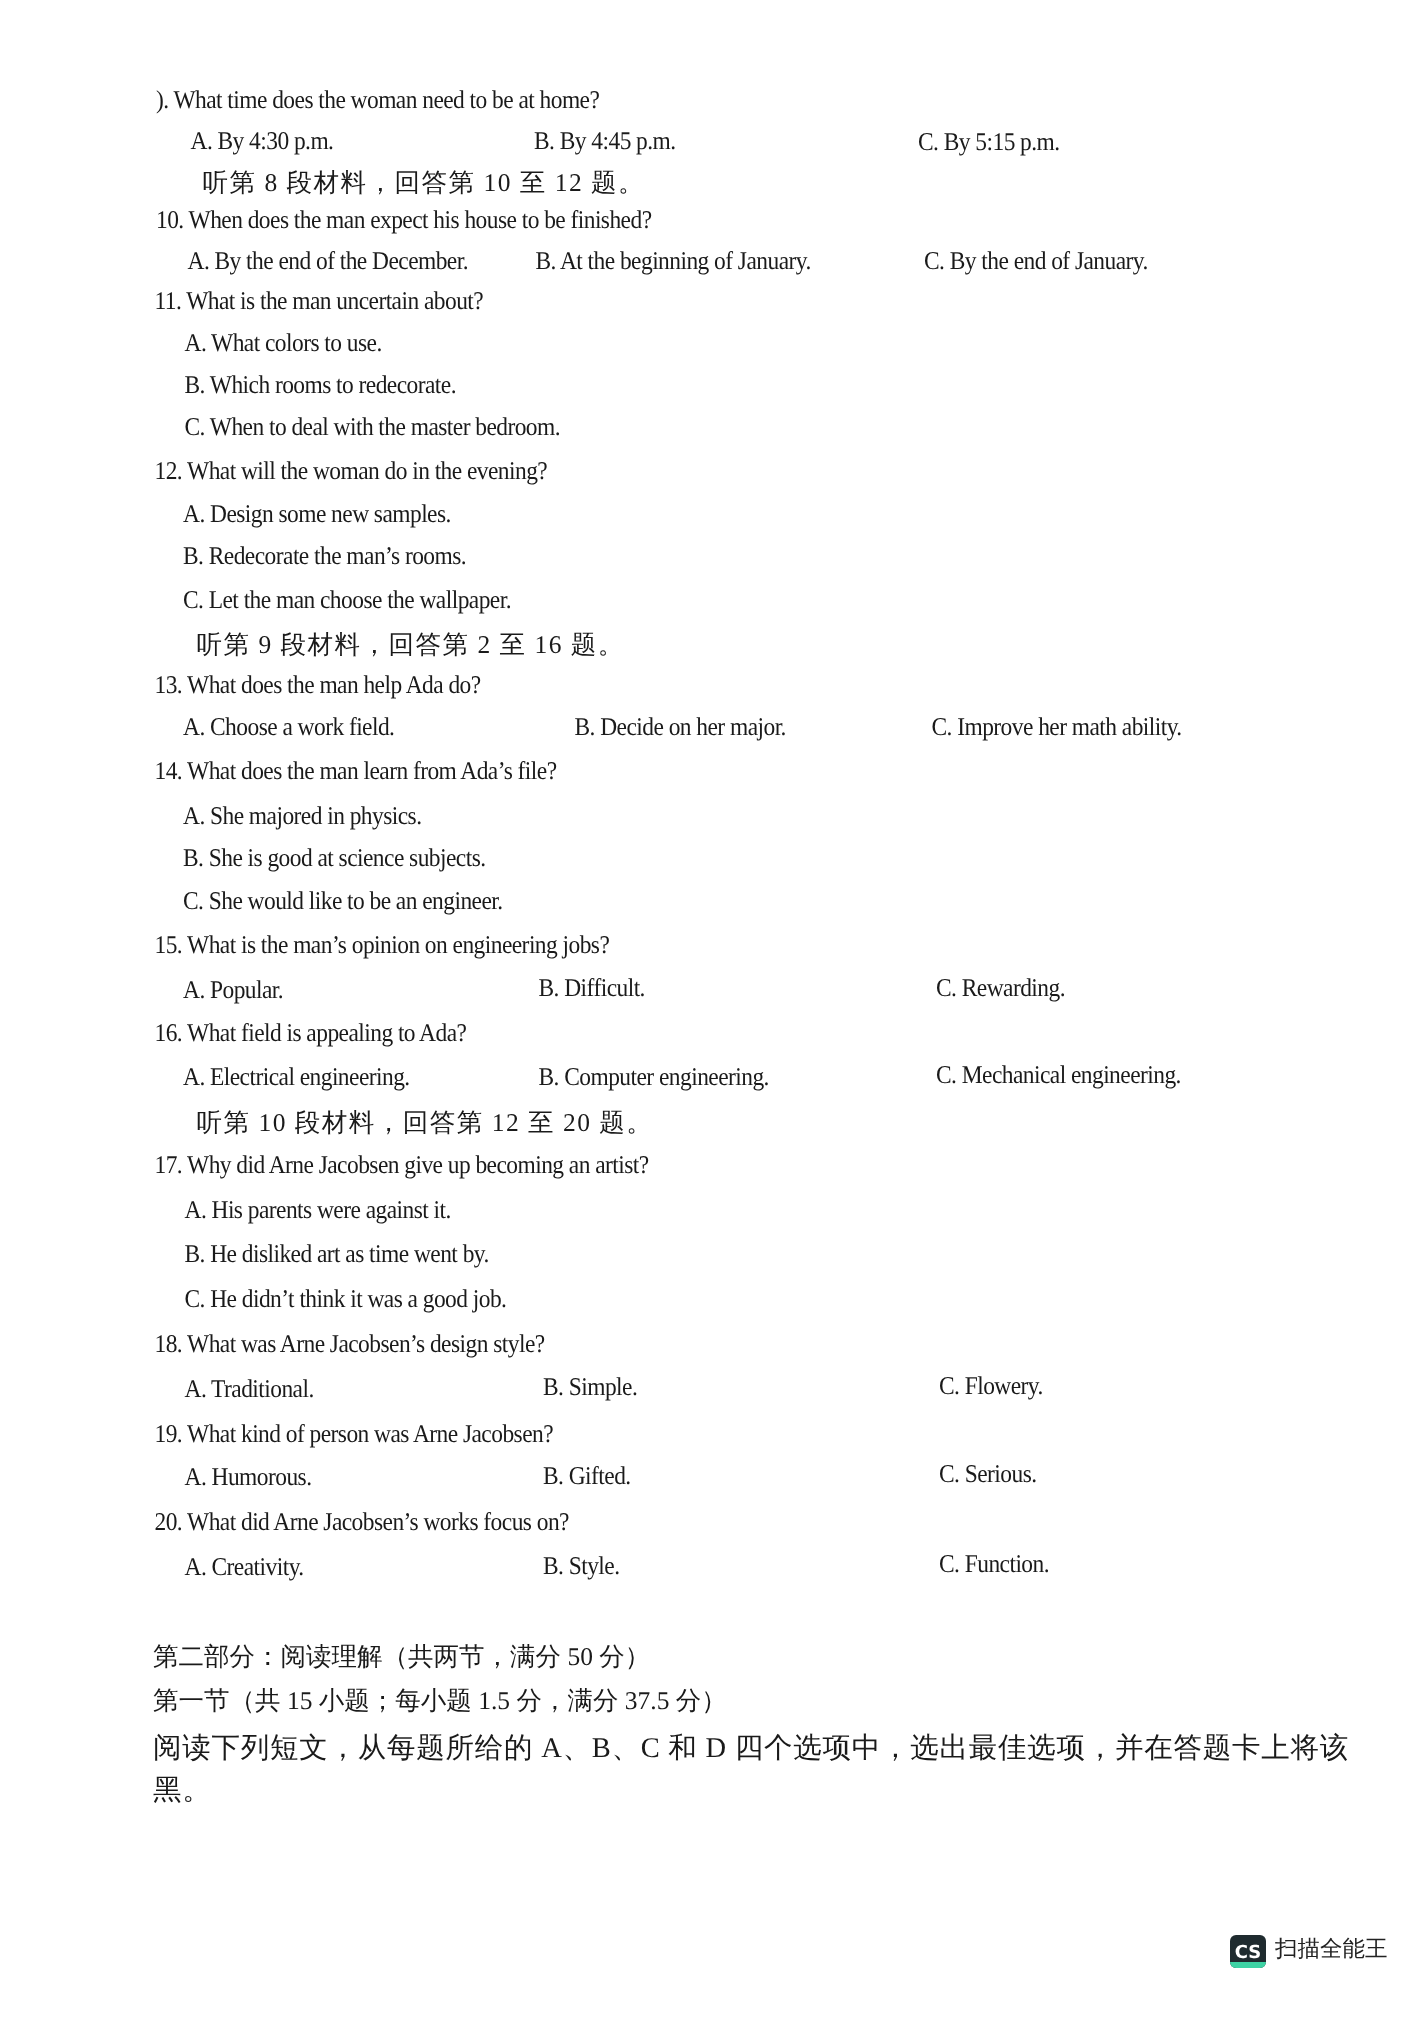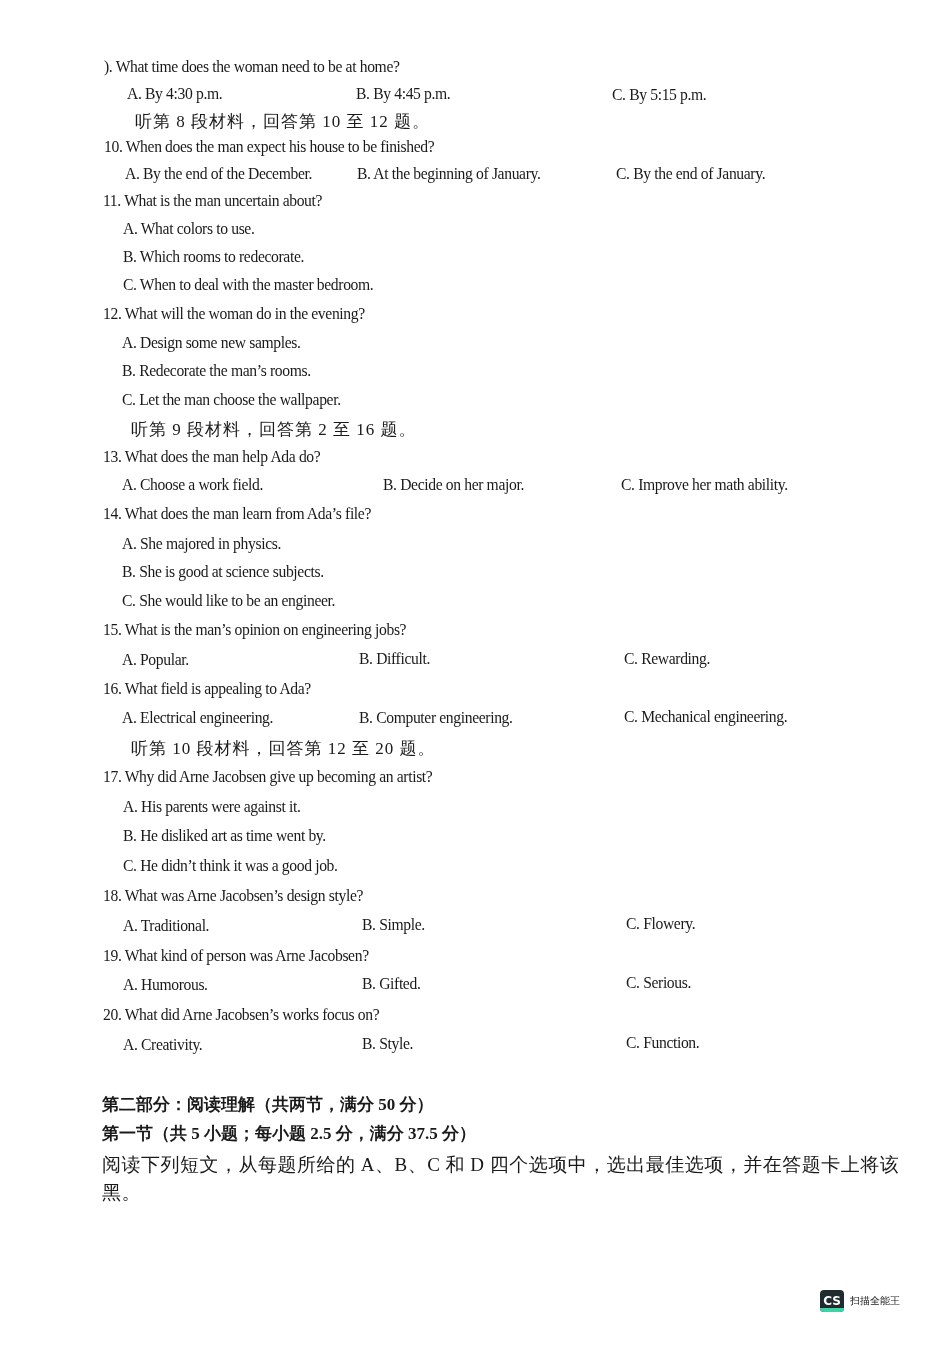--- a/index.html
+++ b/index.html
@@ -10,7 +10,7 @@
   .ln { position: absolute; white-space: nowrap; font-size: 17px; letter-spacing: -0.4px; transform: scaleX(0.92); transform-origin: left center; }
   .cn { font-size: 17px; letter-spacing: 1px; transform: none; }
   .opt { position: absolute; white-space: nowrap; font-size: 17px; letter-spacing: -0.4px; transform: scaleX(0.92); transform-origin: left center; }
-  .bold { font-weight: bold; font-size: 17px; transform: none; letter-spacing: 0; }
+  .bold { font-weight: normal; font-size: 17px; transform: none; letter-spacing: 0; }
   .para { font-size: 19px; transform: none; letter-spacing: 0.5px; }
   .logo {
     position: absolute; left: 820px; top: 1290px; display: flex; align-items: center; gap: 6px;

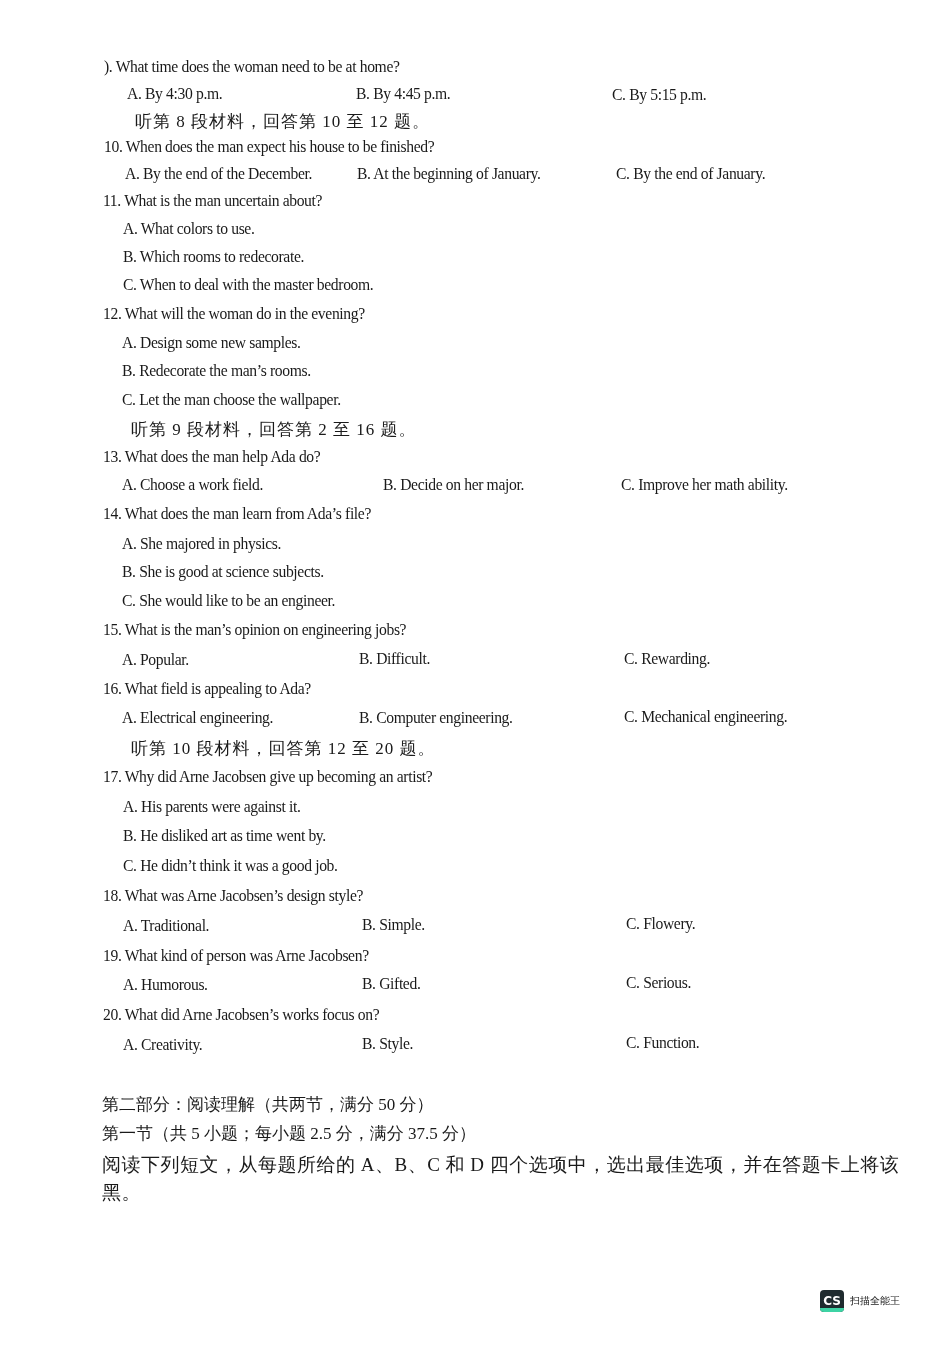--- a/index.html
+++ b/index.html
@@ -94,7 +94,7 @@
 <div class="opt" style="left:626px;top:1033px;">C. Function.</div>
 
 <div class="ln bold" style="left:102px;top:1093px;">第二部分：阅读理解（共两节，满分 50 分）</div>
-<div class="ln bold" style="left:102px;top:1122px;">第一节（共 5 小题；每小题 2.5 分，满分 37.5 分）</div>
+<div class="ln bold" style="left:102px;top:1122px;">第一节（共 15 小题；每小题 1.5 分，满分 37.5 分）</div>
 <div class="ln para" style="left:102px;top:1152px;">阅读下列短文，从每题所给的 A、B、C 和 D 四个选项中，选出最佳选项，并在答题卡上将该</div>
 <div class="ln para" style="left:102px;top:1180px;">黑。</div>
 

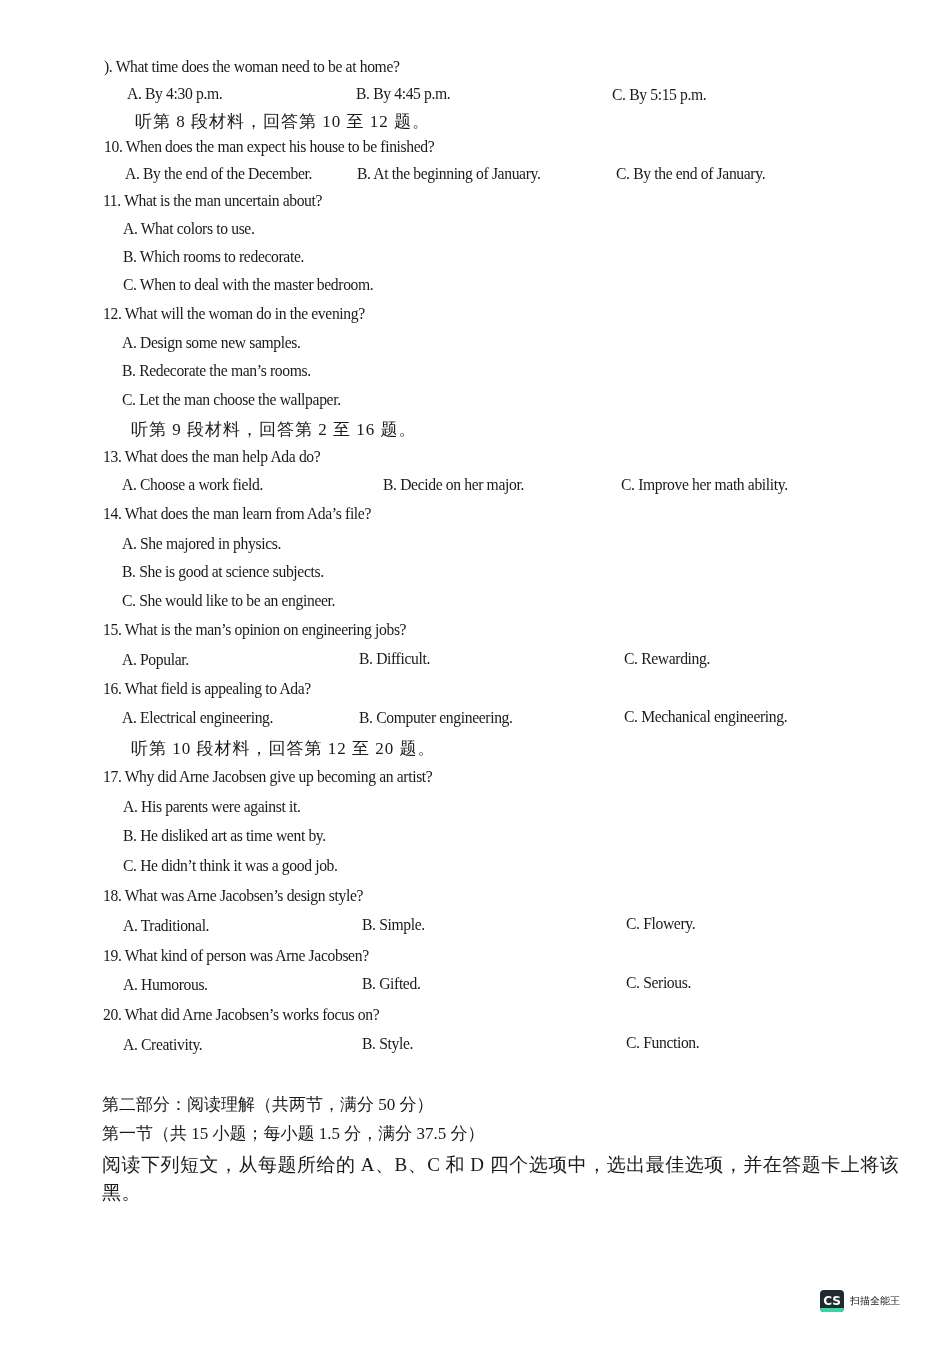--- a/index.html
+++ b/index.html
@@ -13,7 +13,7 @@
   .bold { font-weight: normal; font-size: 17px; transform: none; letter-spacing: 0; }
   .para { font-size: 19px; transform: none; letter-spacing: 0.5px; }
   .logo {
-    position: absolute; left: 820px; top: 1290px; display: flex; align-items: center; gap: 6px;
+    position: absolute; left: 820px; top: 1290px; display: flex; align-items: flex-start; gap: 6px;
   }
   .logo-badge {
     width: 24px; height: 22px; background: #1f2b2f; border-radius: 4px; color: #fff;

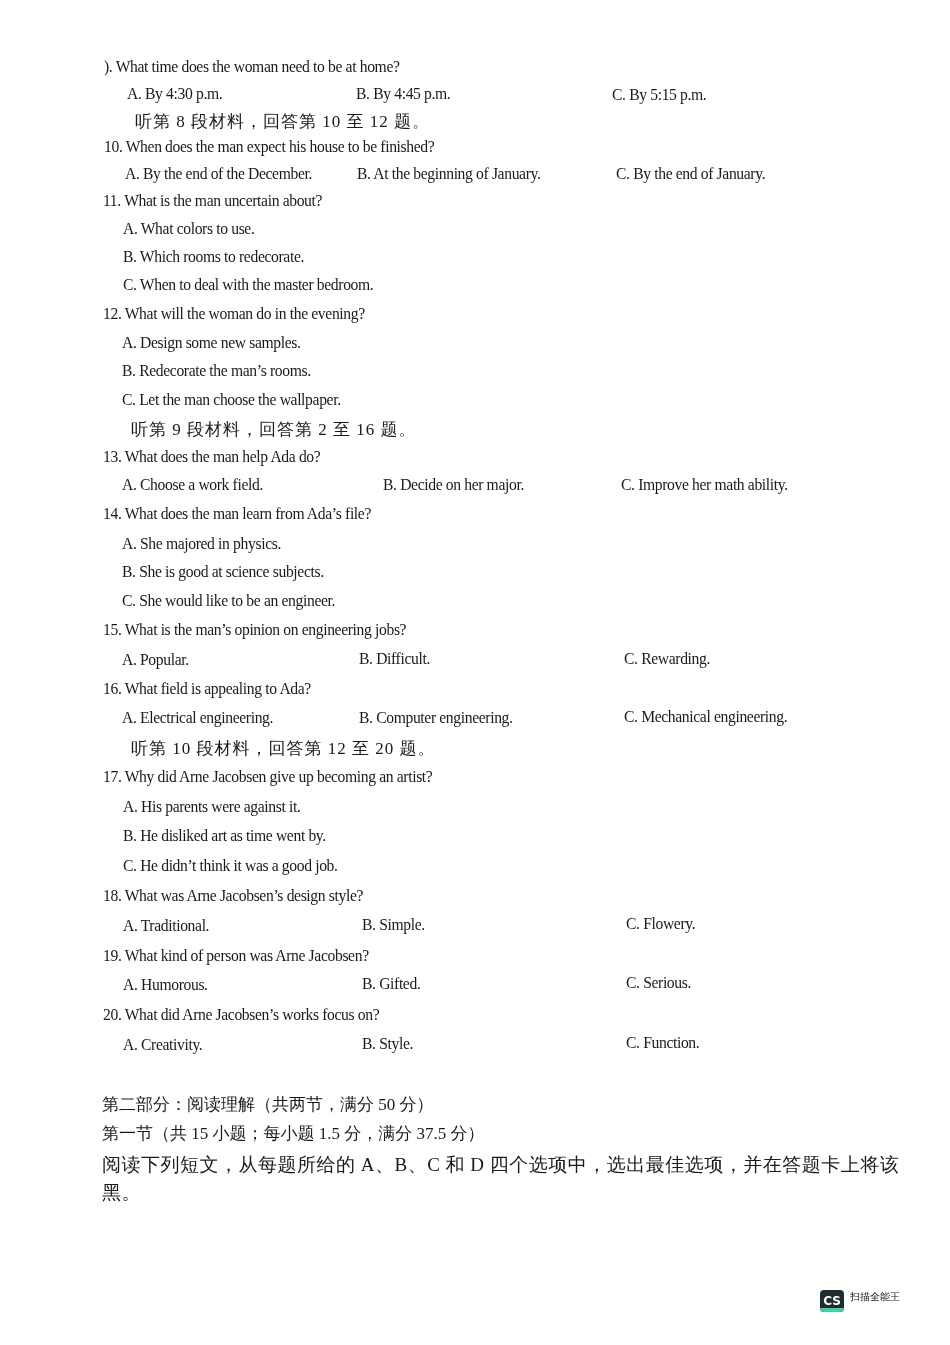--- a/index.html
+++ b/index.html
@@ -21,7 +21,7 @@
     display: flex; align-items: center; justify-content: center; position: relative; overflow: hidden;
   }
   .logo-badge::after { content: ""; position: absolute; left: 0; right: 0; bottom: 0; height: 4px; background: #3ed3a4; }
-  .logo-text { font-family: "DejaVu Sans", sans-serif; font-size: 10px; color: #222; }
+  .logo-text { font-family: "DejaVu Sans", sans-serif; font-size: 15px; color: #222; }
   .logo-sub {
     position: absolute; left: 821px; top: 1318px; font-family: "DejaVu Sans", sans-serif;
     font-size: 7px; color: #666; letter-spacing: 1.5px; margin-top: 40px;

